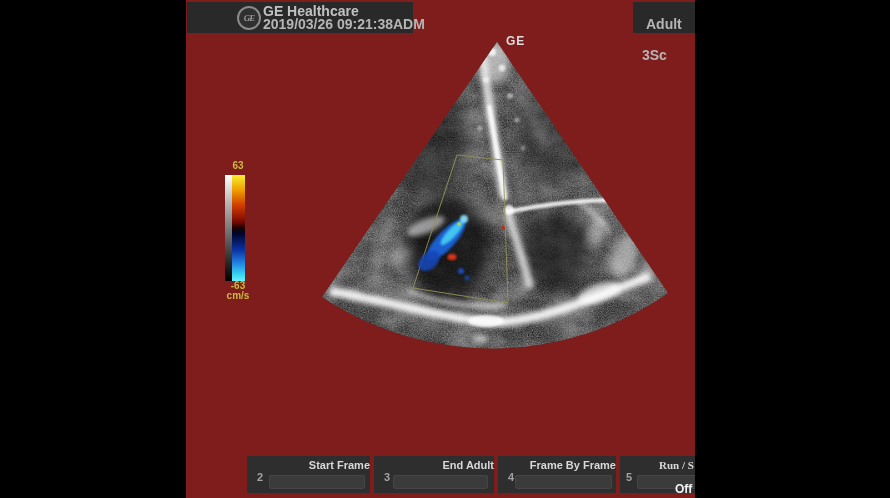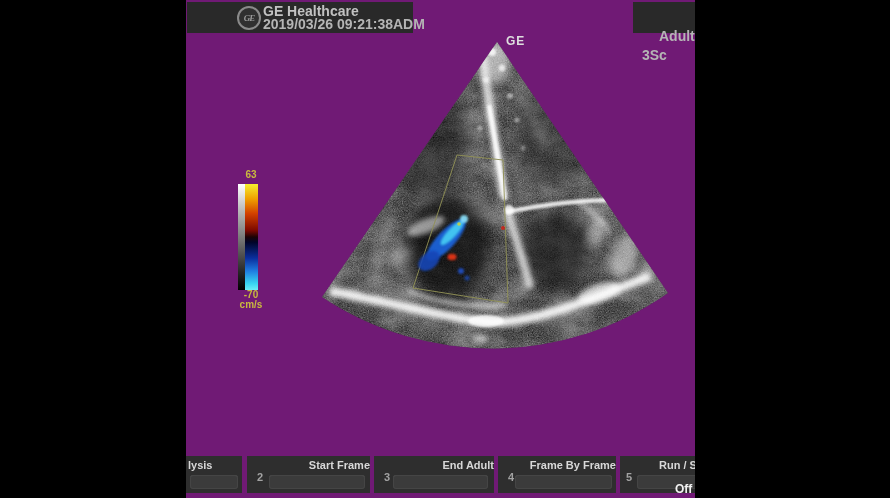--- a/index.html
+++ b/index.html
@@ -6,7 +6,7 @@
     font-family:"Liberation Sans",sans-serif;-webkit-font-smoothing:antialiased;}
   #root{position:relative;width:890px;height:498px;background:#000;}
   
-  .screen{position:absolute;left:186px;top:0;width:509px;height:498px;overflow:hidden;background:#701a75;}
+  .screen{position:absolute;left:186px;top:0;width:509px;height:498px;overflow:hidden;background:#7f1d1d;}
 
   
   .topbar-sec{position:absolute;top:2px;height:31px;background:#292929;}

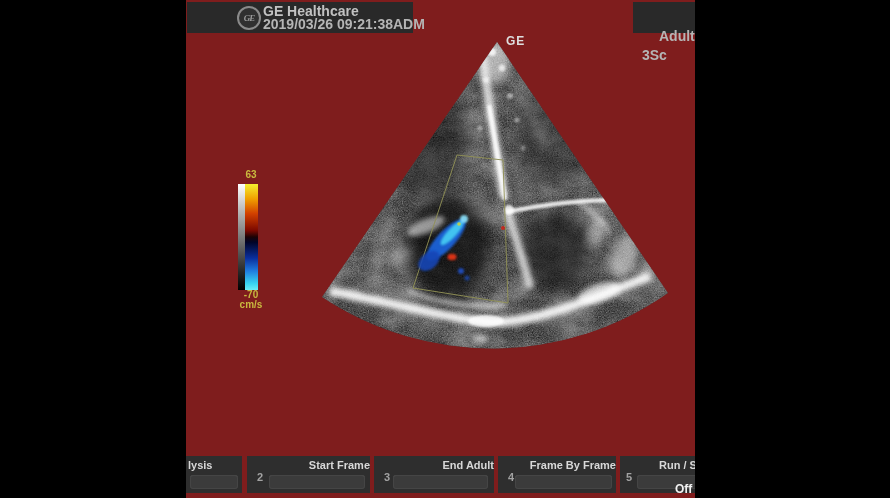--- a/index.html
+++ b/index.html
@@ -47,7 +47,7 @@
     </div>
     <div class="topbar-sec" style="left:447px;width:62px;">
       <div class="tb-text" style="left:9px;top:4px;margin-top:44px;">3Sc</div>
-      <div class="tb-text" style="left:26px;top:17px;margin-top:12px;">Adult</div>
+      <div class="tb-text" style="left:13px;top:17px;">Adult</div>
     </div>
 
     <svg width="509" height="498" viewBox="0 0 509 498" style="position:absolute;left:0;top:0;">

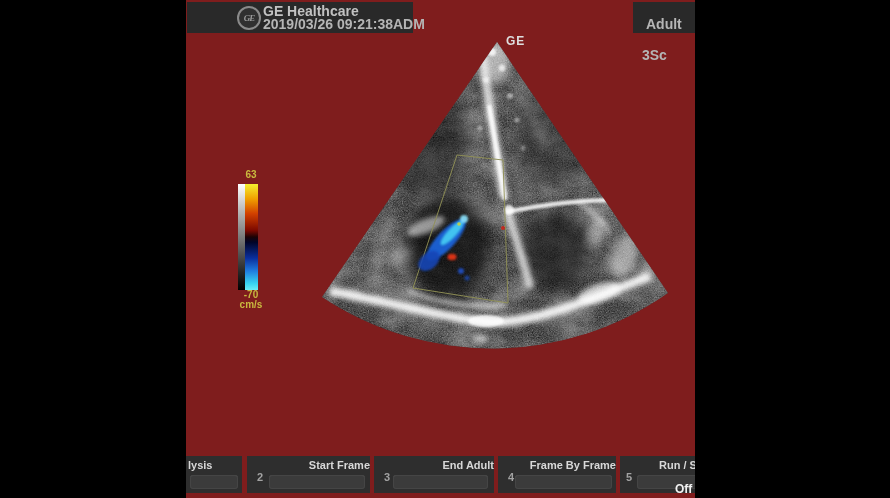--- a/index.html
+++ b/index.html
@@ -17,7 +17,7 @@
     display:flex;align-items:center;justify-content:center;letter-spacing:-1px;background:#303030;}
 
   
-  .colorbar{position:absolute;left:47px;top:161px;width:36px;height:145px;margin-top:9px;}
+  .colorbar{position:absolute;left:34px;top:161px;width:36px;height:145px;}
   .cb-label{position:absolute;width:100%;text-align:center;font-size:10px;font-weight:bold;color:#c9b93f;line-height:10px;}
   .cb-gray{position:absolute;left:5px;top:14px;width:7px;height:106px;
     background:linear-gradient(#ffffff 0%,#b9b9b9 25%,#6e6e6e 55%,#222 85%,#000 100%);}

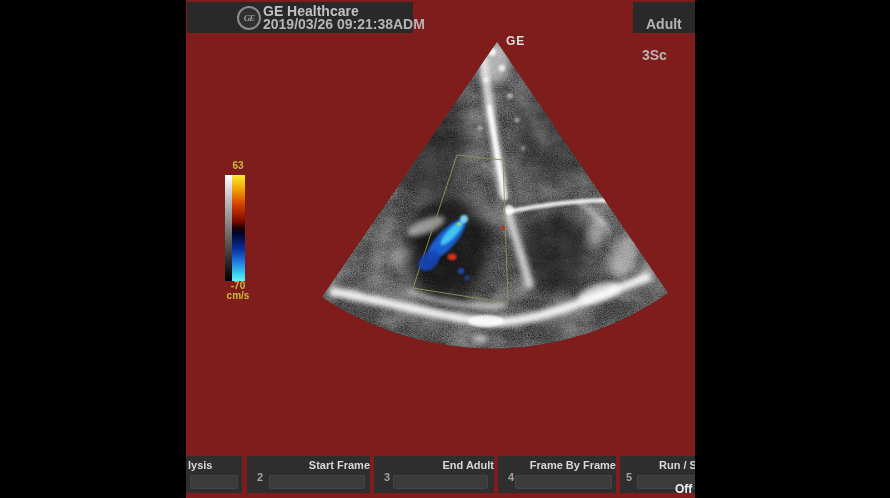--- a/index.html
+++ b/index.html
@@ -145,7 +145,7 @@
       <div class="cb-label" style="top:0;">63</div>
       <div class="cb-gray"></div>
       <div class="cb-color"></div>
-      <div class="cb-label" style="top:120px;">-70</div>
+      <div class="cb-label" style="top:120px;">-63</div>
       <div class="cb-label" style="top:130px;">cm/s</div>
     </div>
 

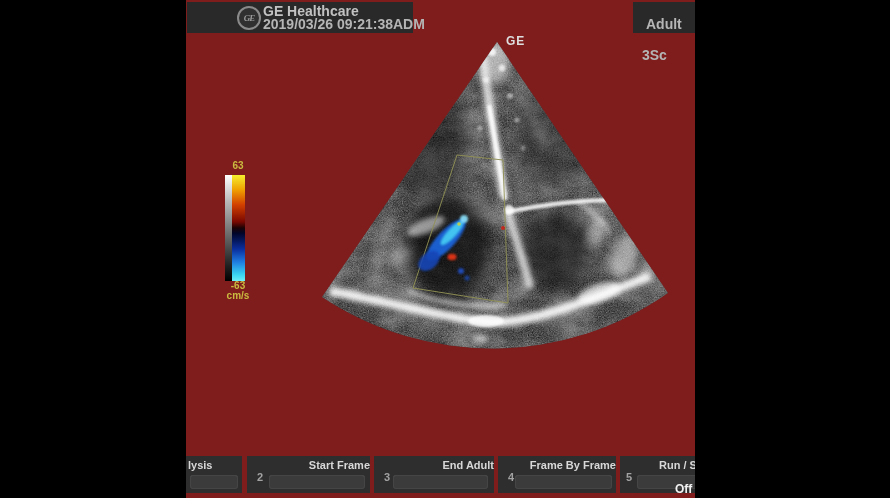--- a/index.html
+++ b/index.html
@@ -149,10 +149,6 @@
       <div class="cb-label" style="top:130px;">cm/s</div>
     </div>
 
-    <div class="sk-sec" style="left:0;width:56px;">
-      <div class="sk-label" style="left:2px;right:auto;text-align:left;">lysis</div>
-      <div class="sk-btn" style="left:4px;width:48px;"></div>
-    </div>
 
     <div class="sk-sec" style="left:61px;width:123px;">
       <div class="sk-num">2</div>

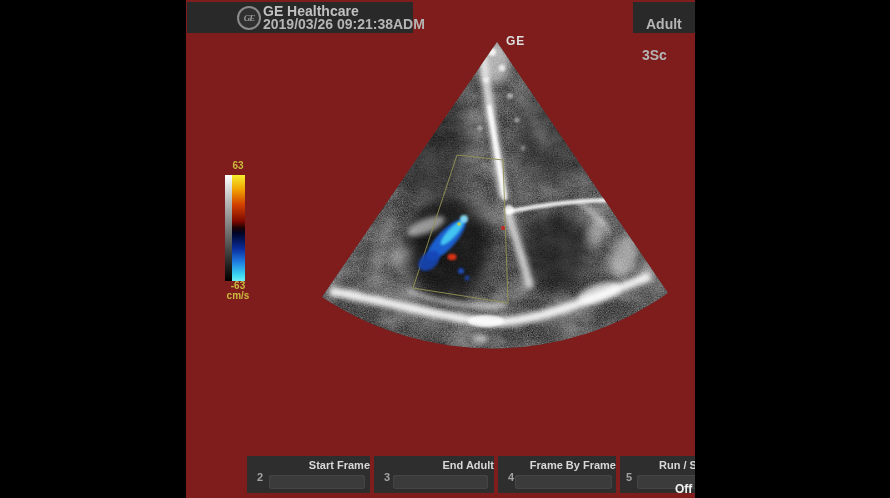--- a/index.html
+++ b/index.html
@@ -170,7 +170,7 @@
 
     <div class="sk-sec" style="left:434px;width:80px;">
       <div class="sk-num" style="left:6px;">5</div>
-      <div class="sk-label" style="left:39px;right:auto;text-align:right;">Run / S</div>
+      <div class="sk-label" style="left:39px;right:auto;text-align:right;font-family:Liberation Serif, serif;">Run / S</div>
       <div class="sk-btn" style="left:17px;width:70px;">
         <div class="sk-val" style="left:38px;">Off</div>
       </div>

